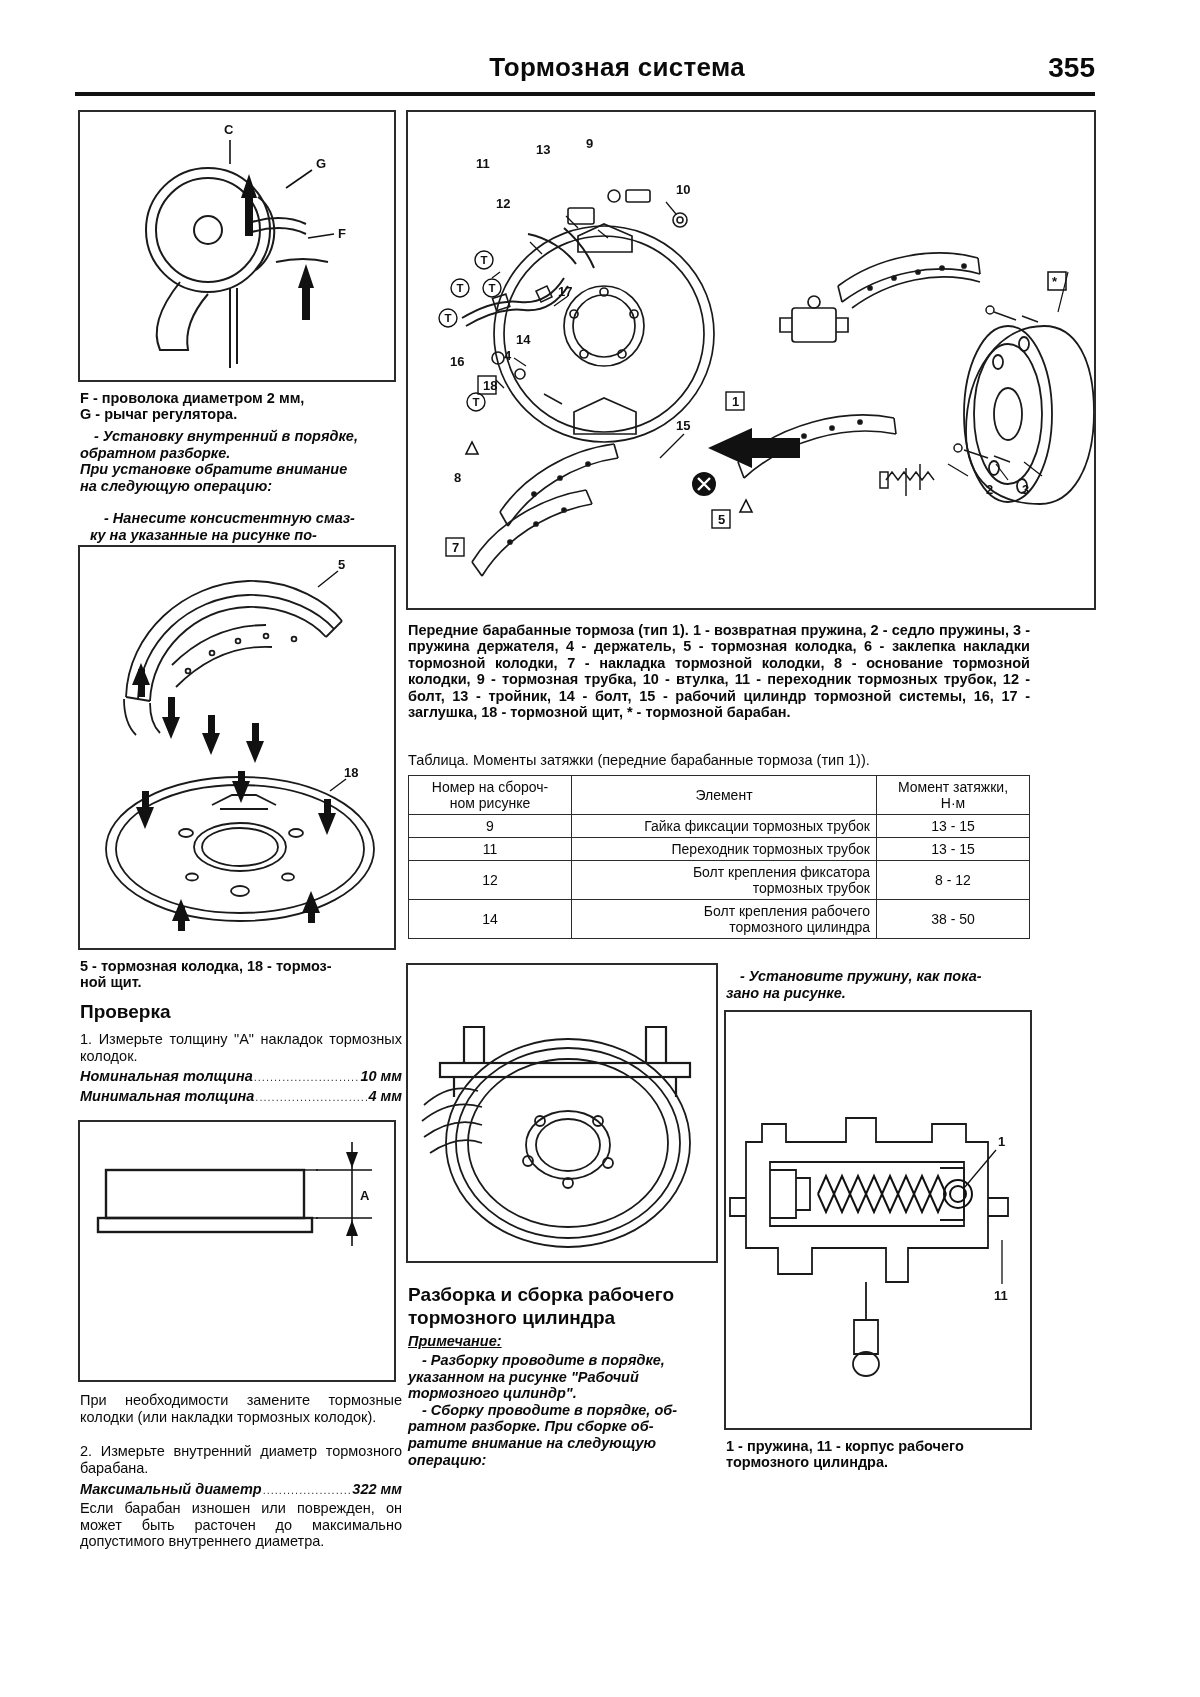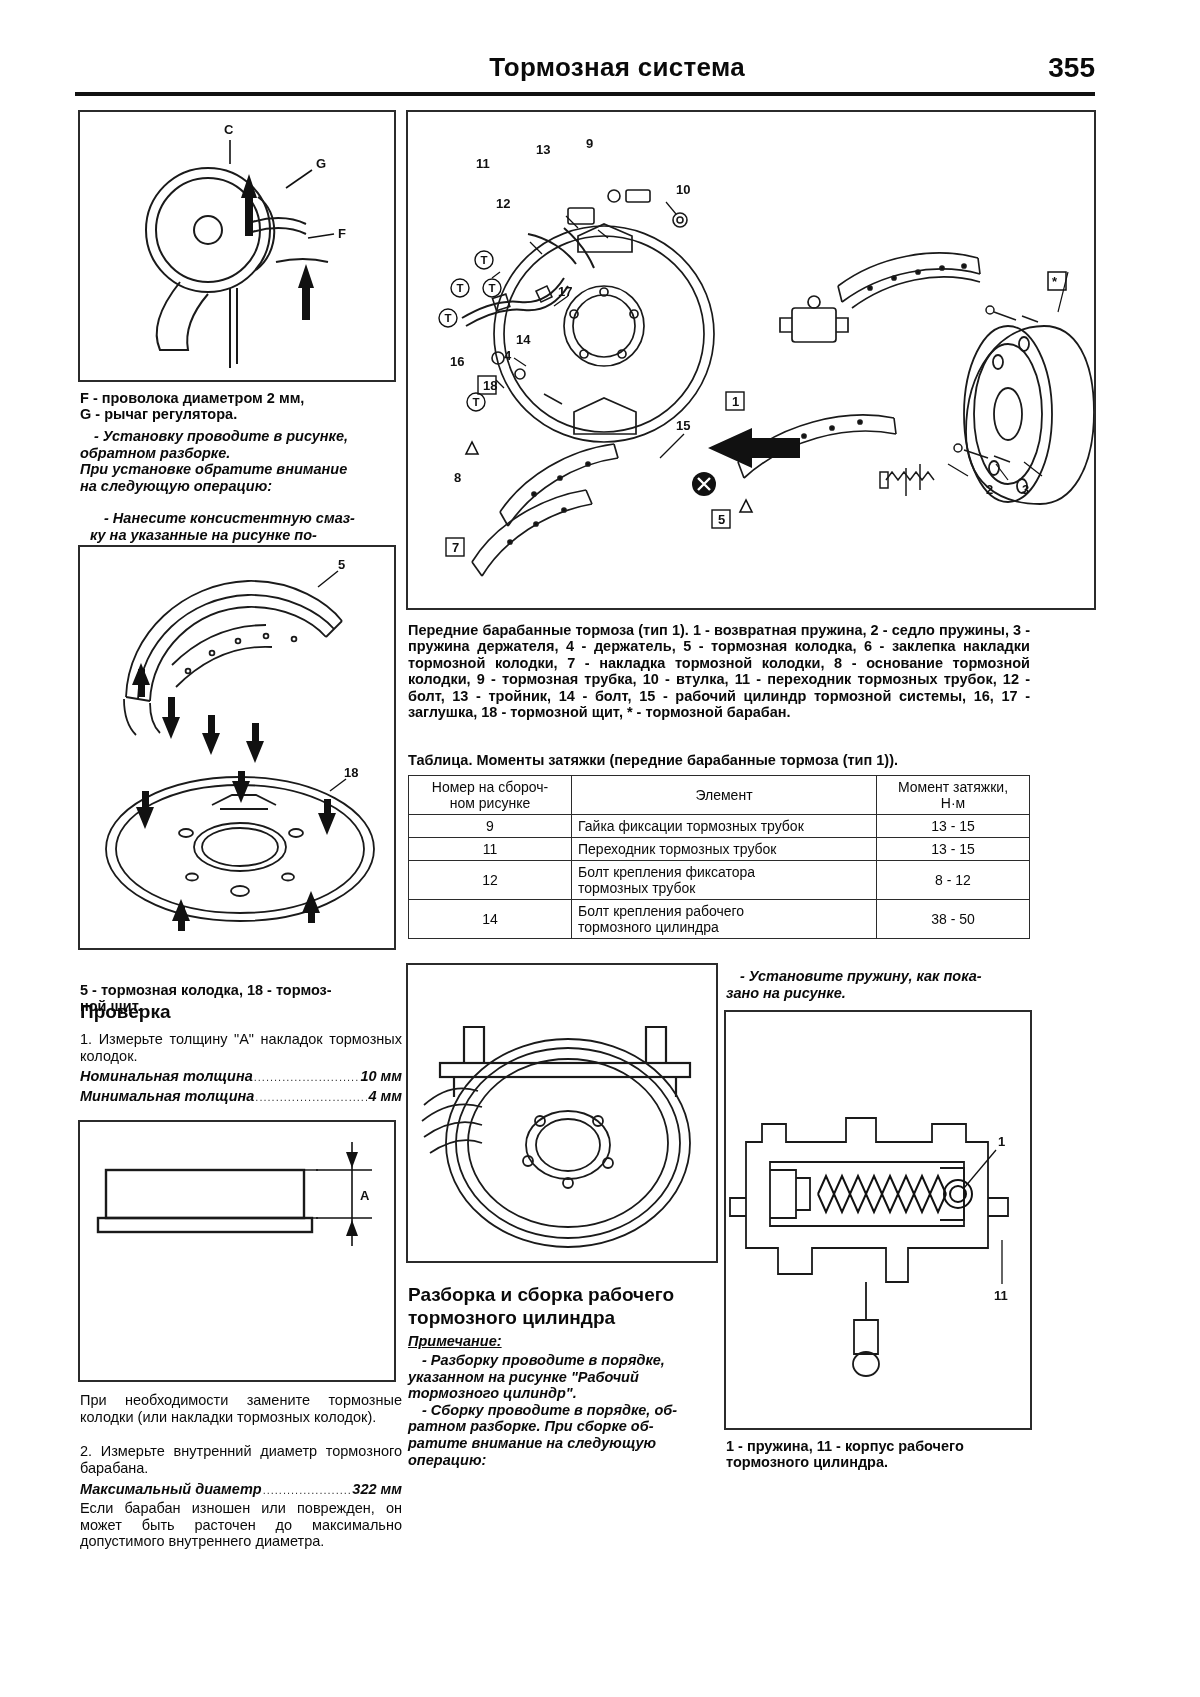--- a/index.html
+++ b/index.html
@@ -105,7 +105,7 @@
   </div>
 
   <div class="txt i just" style="left:80px;top:428px;width:322px;">
-    <div style="text-indent:14px;">- Установку проводите в рисунке,</div>
+    <div style="text-indent:14px;">- Установку внутренний в порядке,</div>
     <div>обратном разборке.</div>
     <div>При установке обратите внимание</div>
     <div>на следующую операцию:</div>

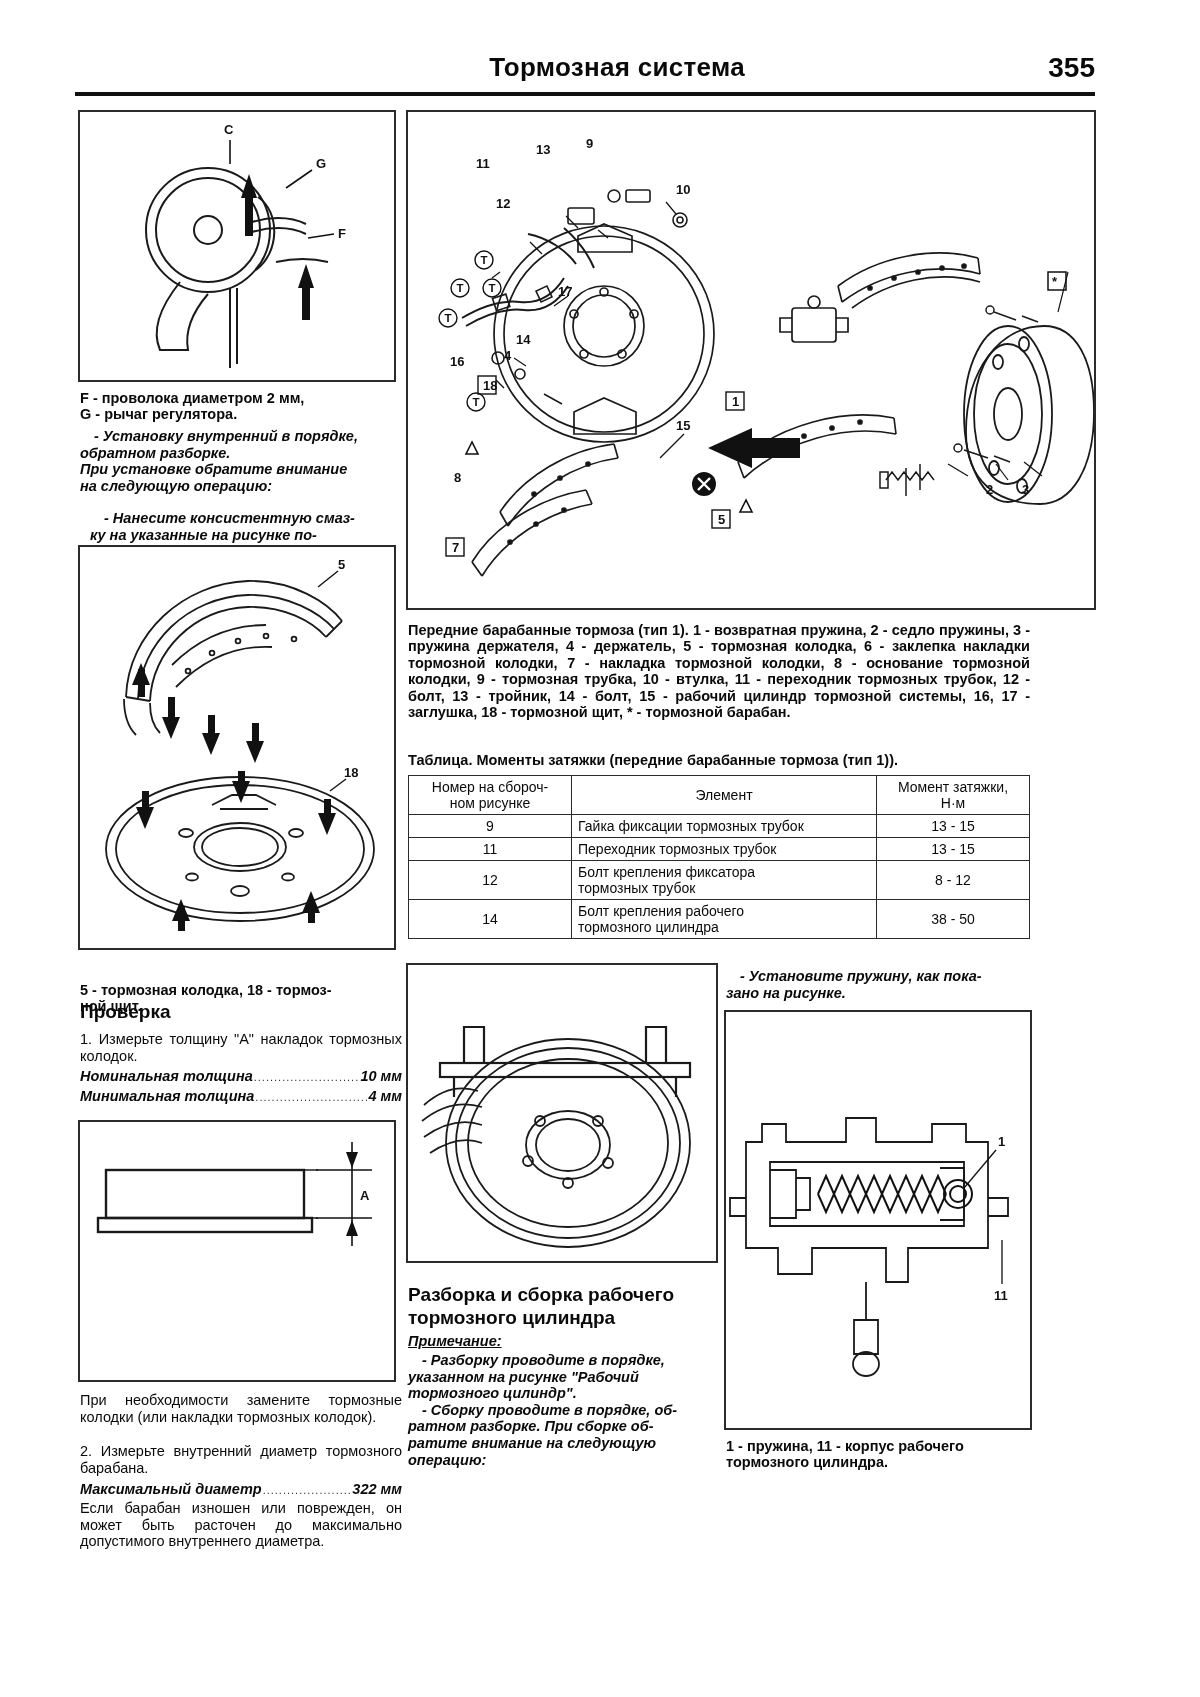--- a/index.html
+++ b/index.html
@@ -26,7 +26,7 @@
 
   
   .txt{position:absolute;font-size:14.5px;line-height:16.6px;box-sizing:border-box;}
-  .txt.b{font-weight:bold;}
+  .txt.b{font-weight:normal;}
   .txt.i{font-style:italic;font-weight:bold;}
   .txt.just{text-align:justify;text-justify:inter-word;}
   .h2{position:absolute;font-weight:bold;font-size:19px;line-height:23px;}

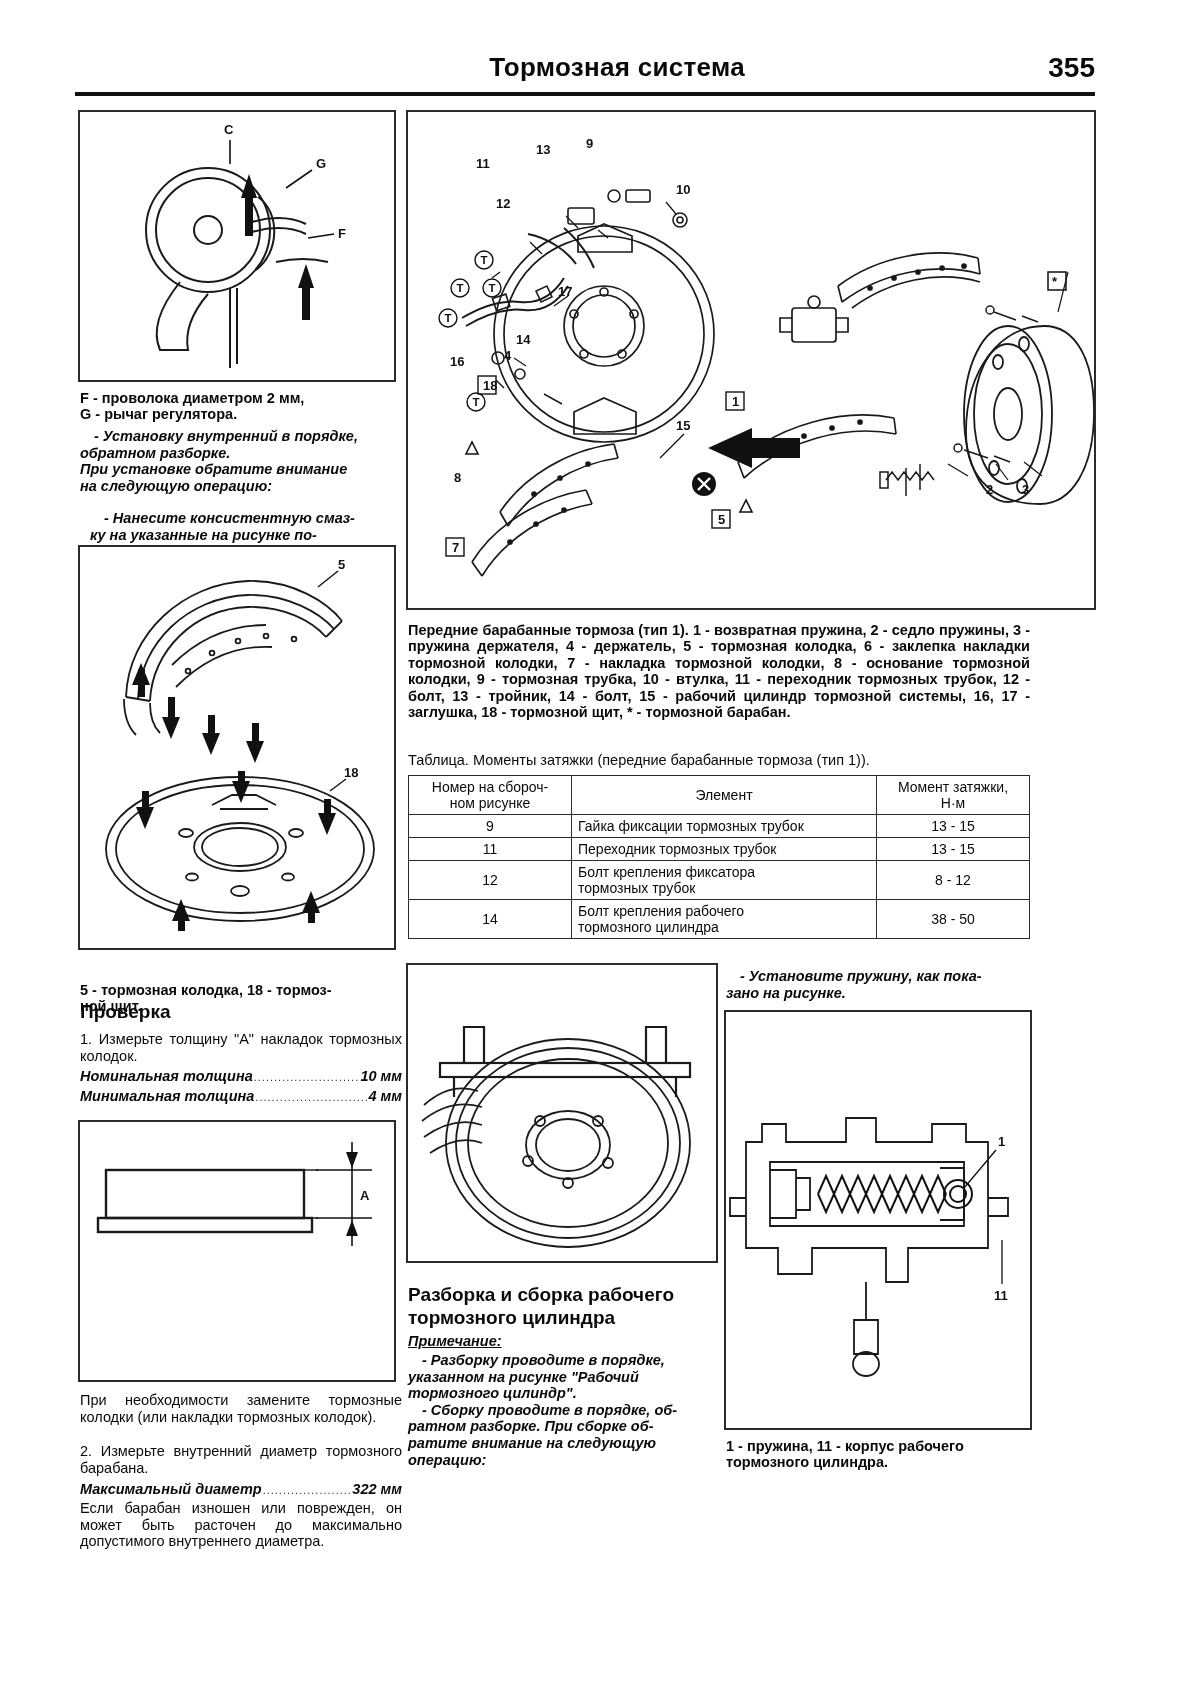--- a/index.html
+++ b/index.html
@@ -41,7 +41,7 @@
   table.tq td,table.tq th{border:1.6px solid #2b2b2b;padding:3px 6px;vertical-align:middle;}
   table.tq th{font-weight:normal;text-align:center;line-height:16px;}
   table.tq td.num{text-align:center;width:150px;}
-  table.tq td.el{text-align:left;}
+  table.tq td.el{text-align:right;}
   table.tq td.tq-val{text-align:center;width:140px;}
 
   

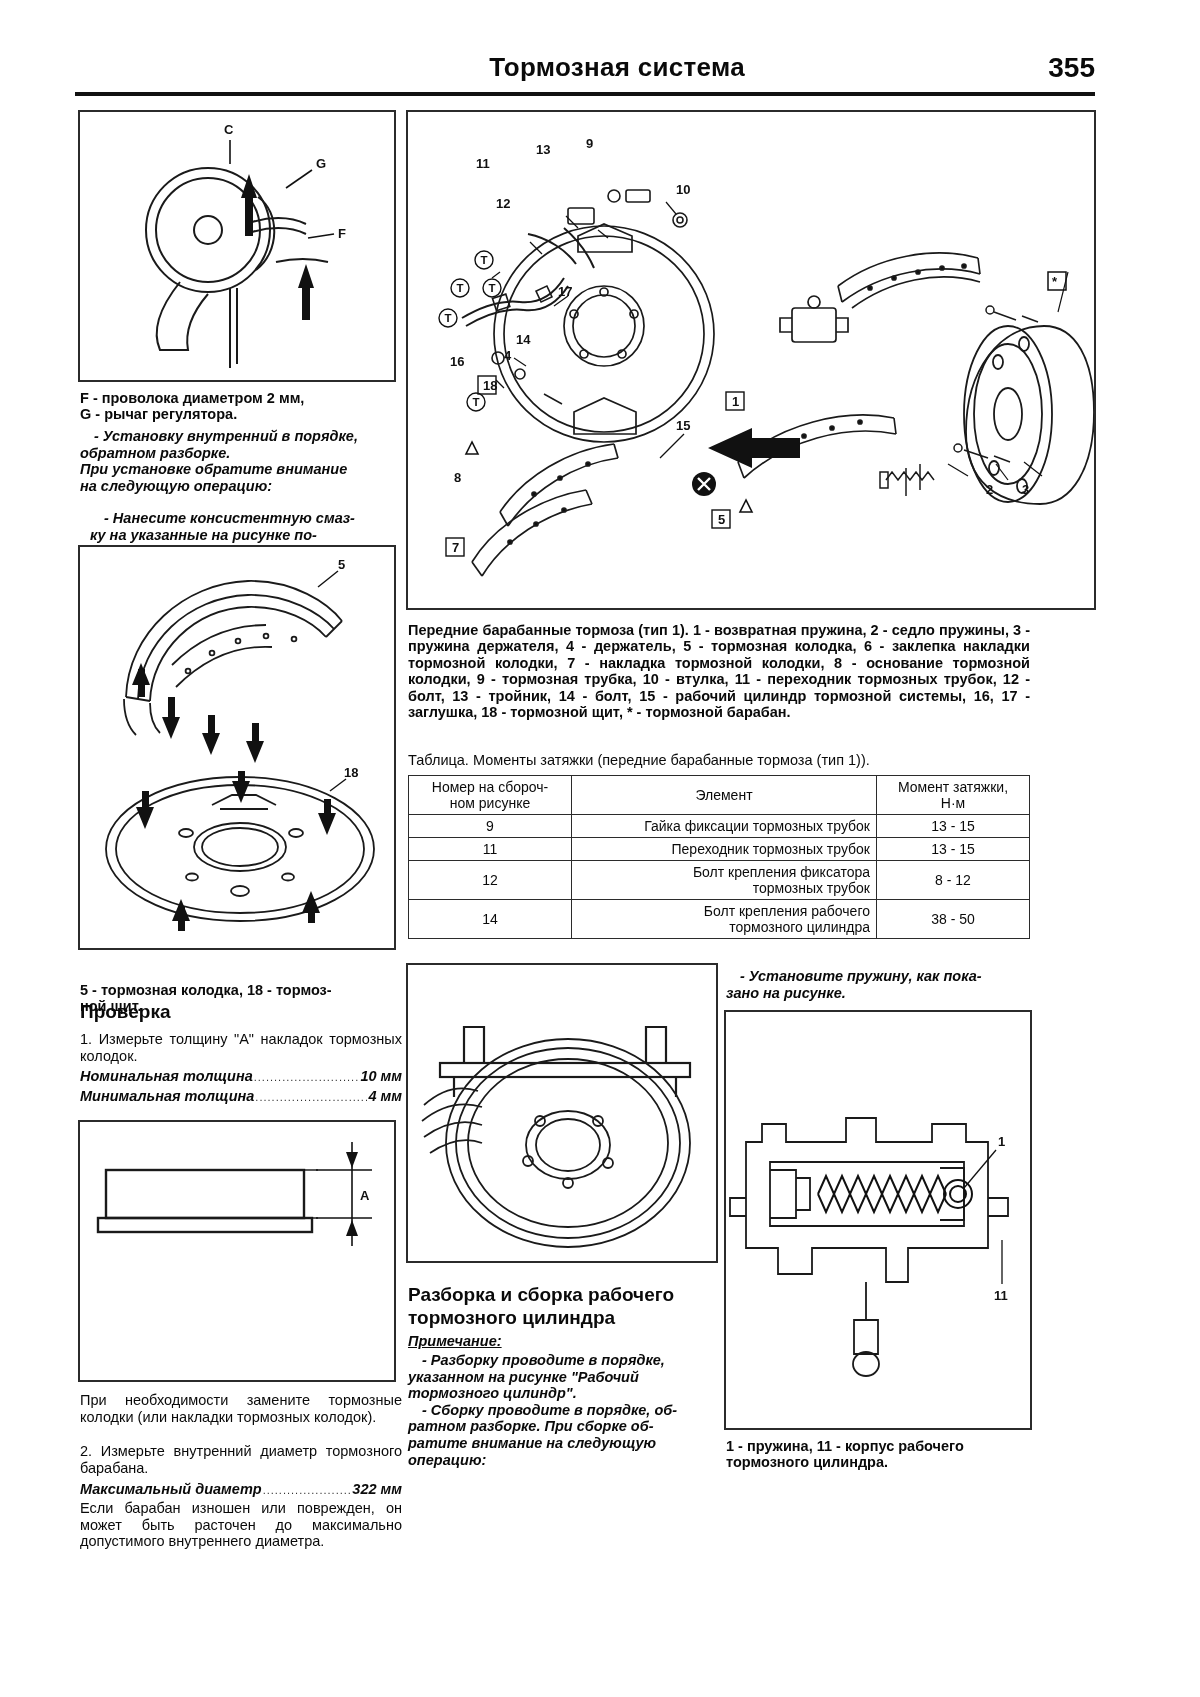--- a/index.html
+++ b/index.html
@@ -190,7 +190,7 @@
     </svg>
   </div>
 
-  <div class="cap" style="left:80px;top:958px;width:322px;margin-top:24px;">
+  <div class="cap" style="left:80px;top:958px;width:322px;">
     <div>5 - тормозная колодка, 18 - тормоз-</div>
     <div>ной щит.</div>
   </div>

